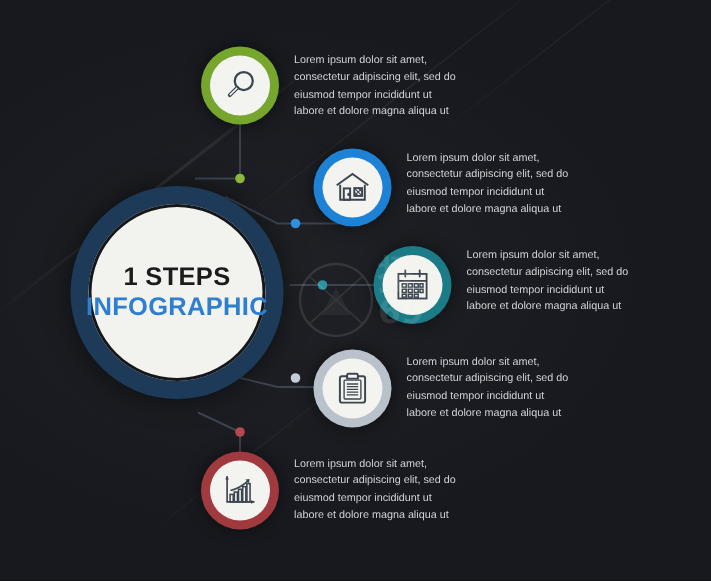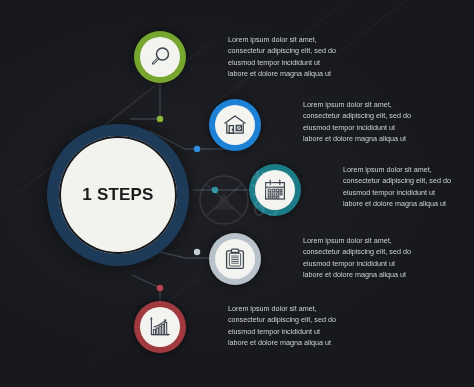--- a/index.html
+++ b/index.html
@@ -87,7 +87,7 @@
     line-height: 11.3px;
     color: #cfd2d6;
   }
-  .txt div { white-space: nowrap; margin-left: 32px; }
+  .txt div { white-space: nowrap; }
 
   
   .wm {

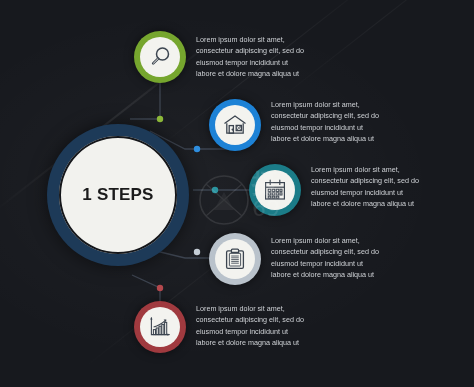--- a/index.html
+++ b/index.html
@@ -138,6 +138,7 @@
   <div class="hub">
     <div class="hub-inner">
       <div class="hub-l1">1 STEPS</div>
+      <div class="hub-l2">INFOGRAPHIC</div>
     </div>
   </div>
 

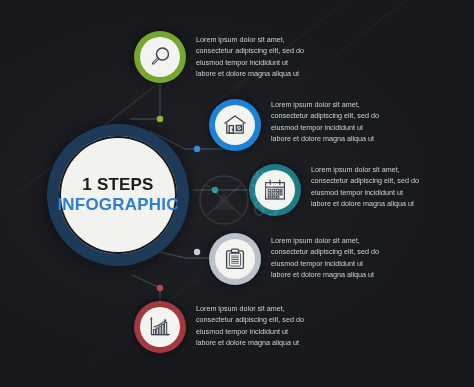--- a/index.html
+++ b/index.html
@@ -105,7 +105,7 @@
   }
   .wm .wm-cjk2 {
     position: absolute; left: 56px; top: 30px;
-    font-size: 22px; font-weight: normal; line-height: 22px;
+    font-size: 22px; font-weight: bold; line-height: 22px;
     font-family: "DejaVu Sans", sans-serif;
   }
 </style>

